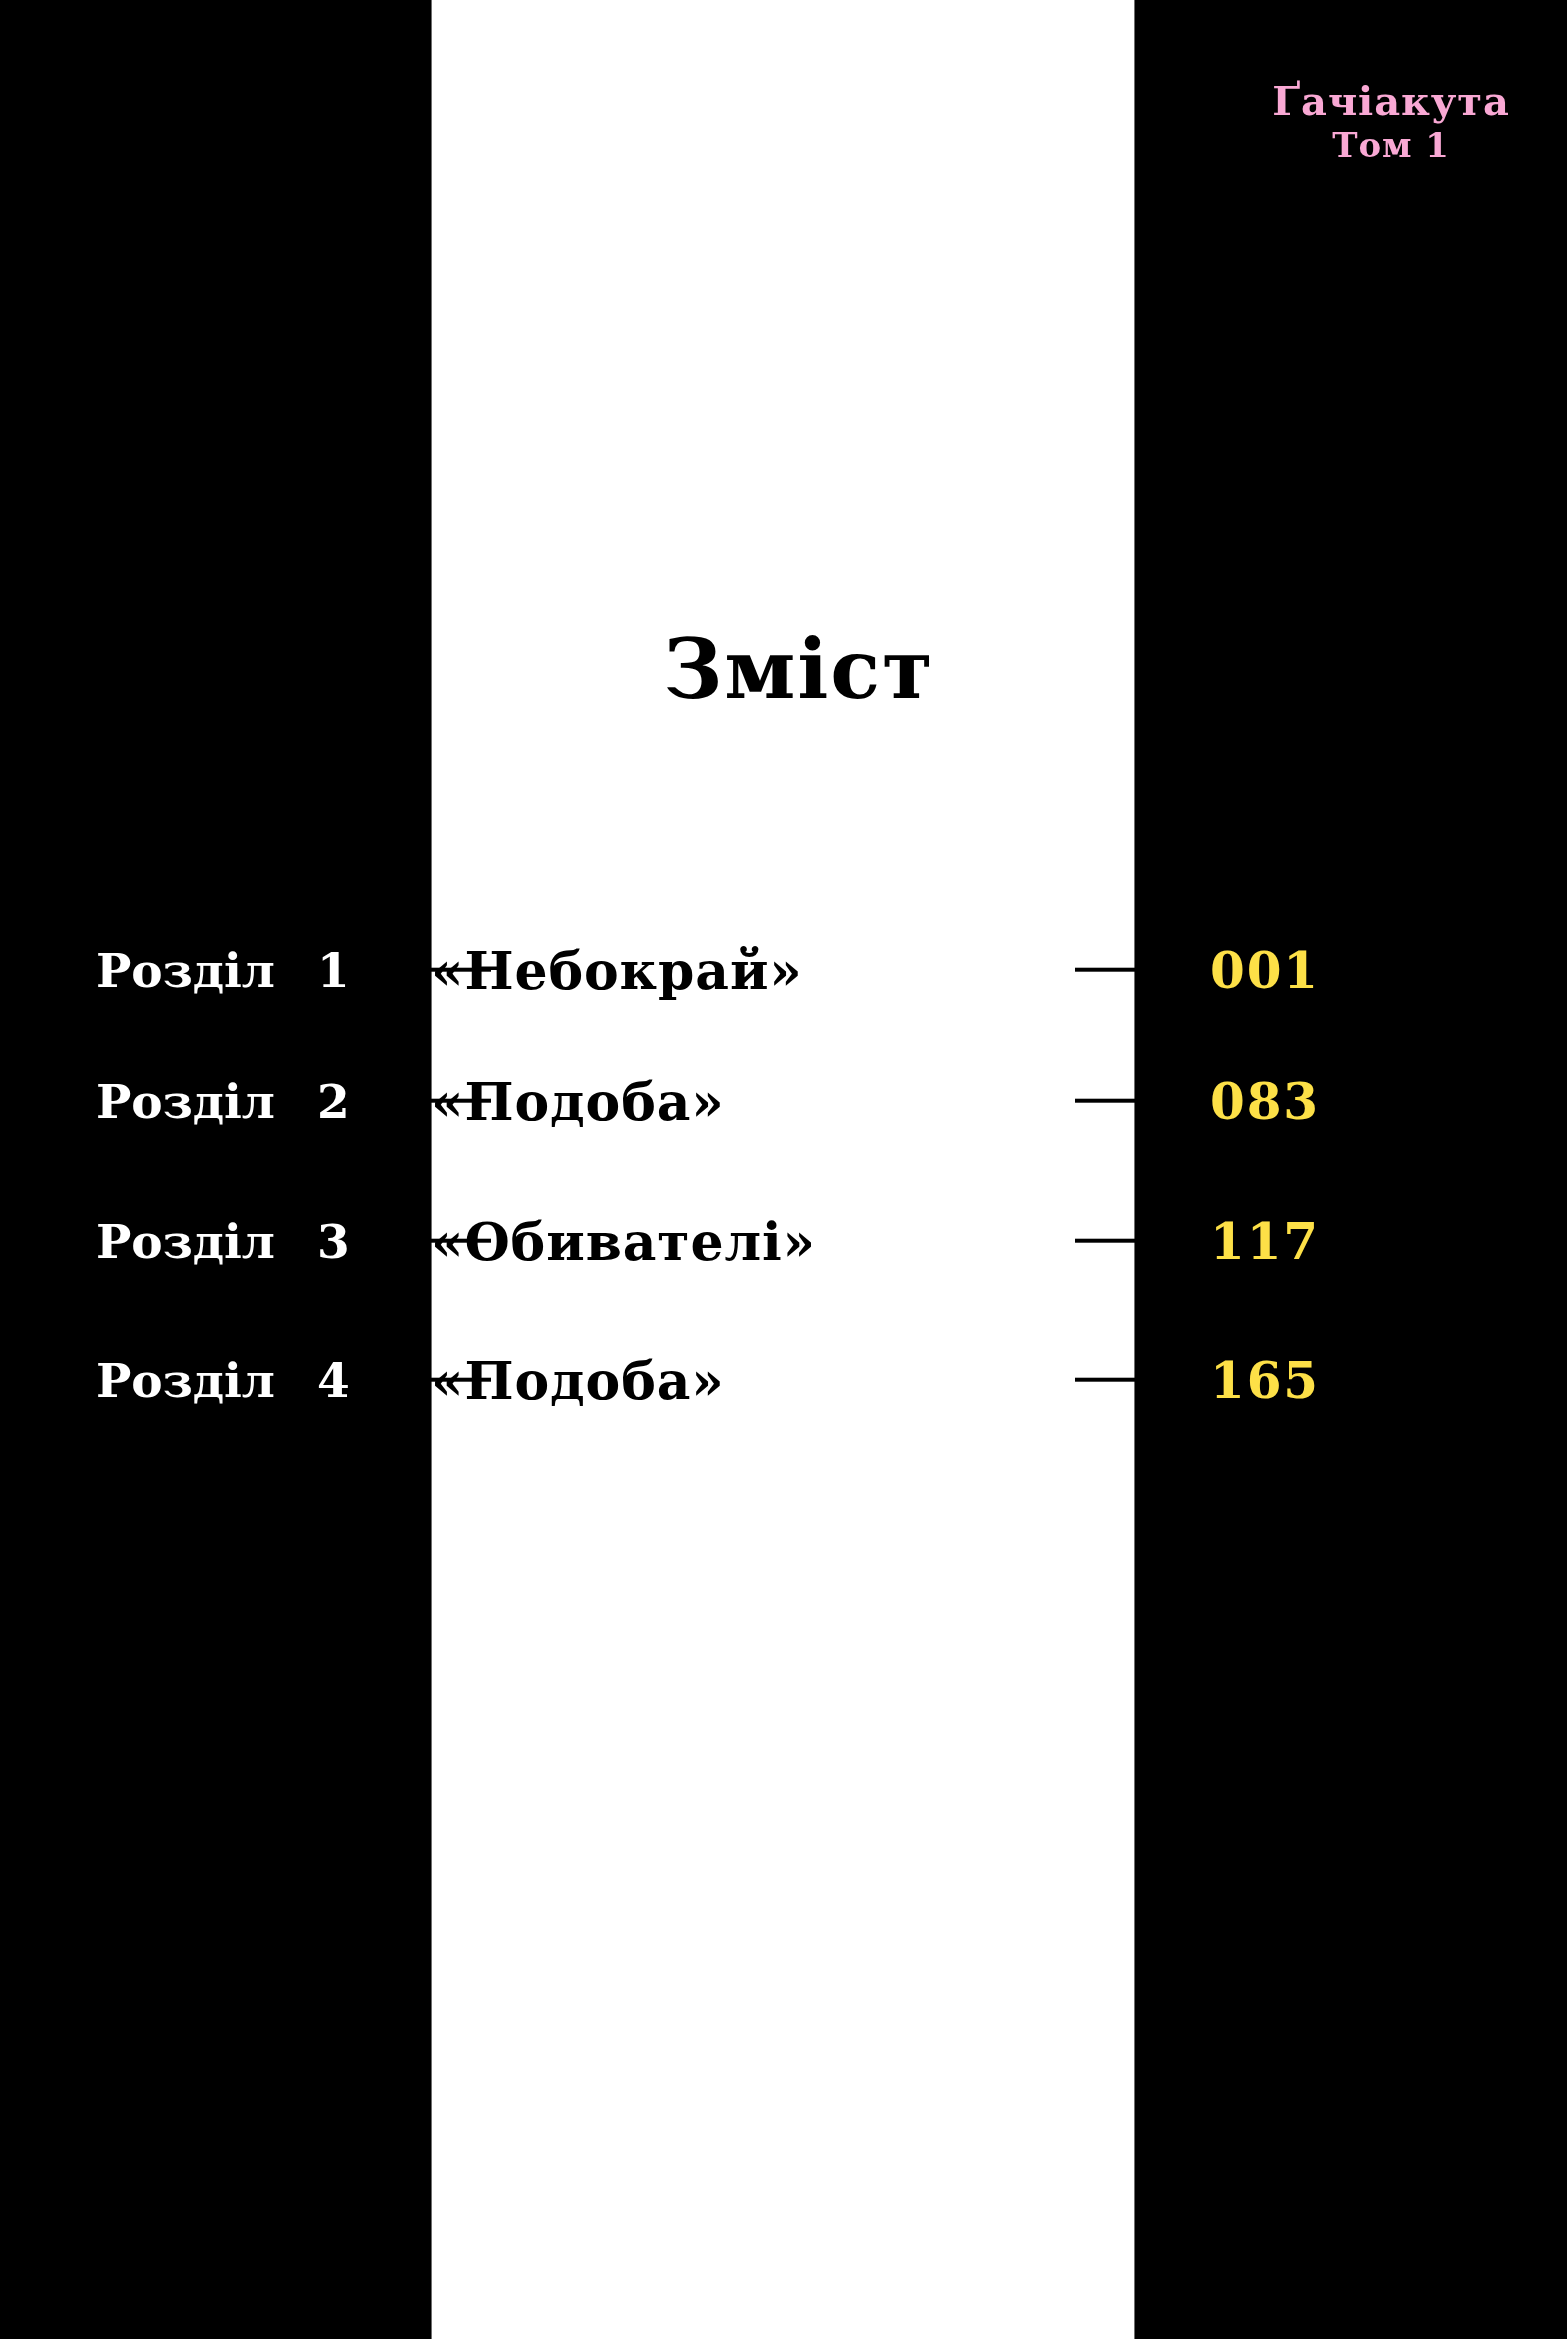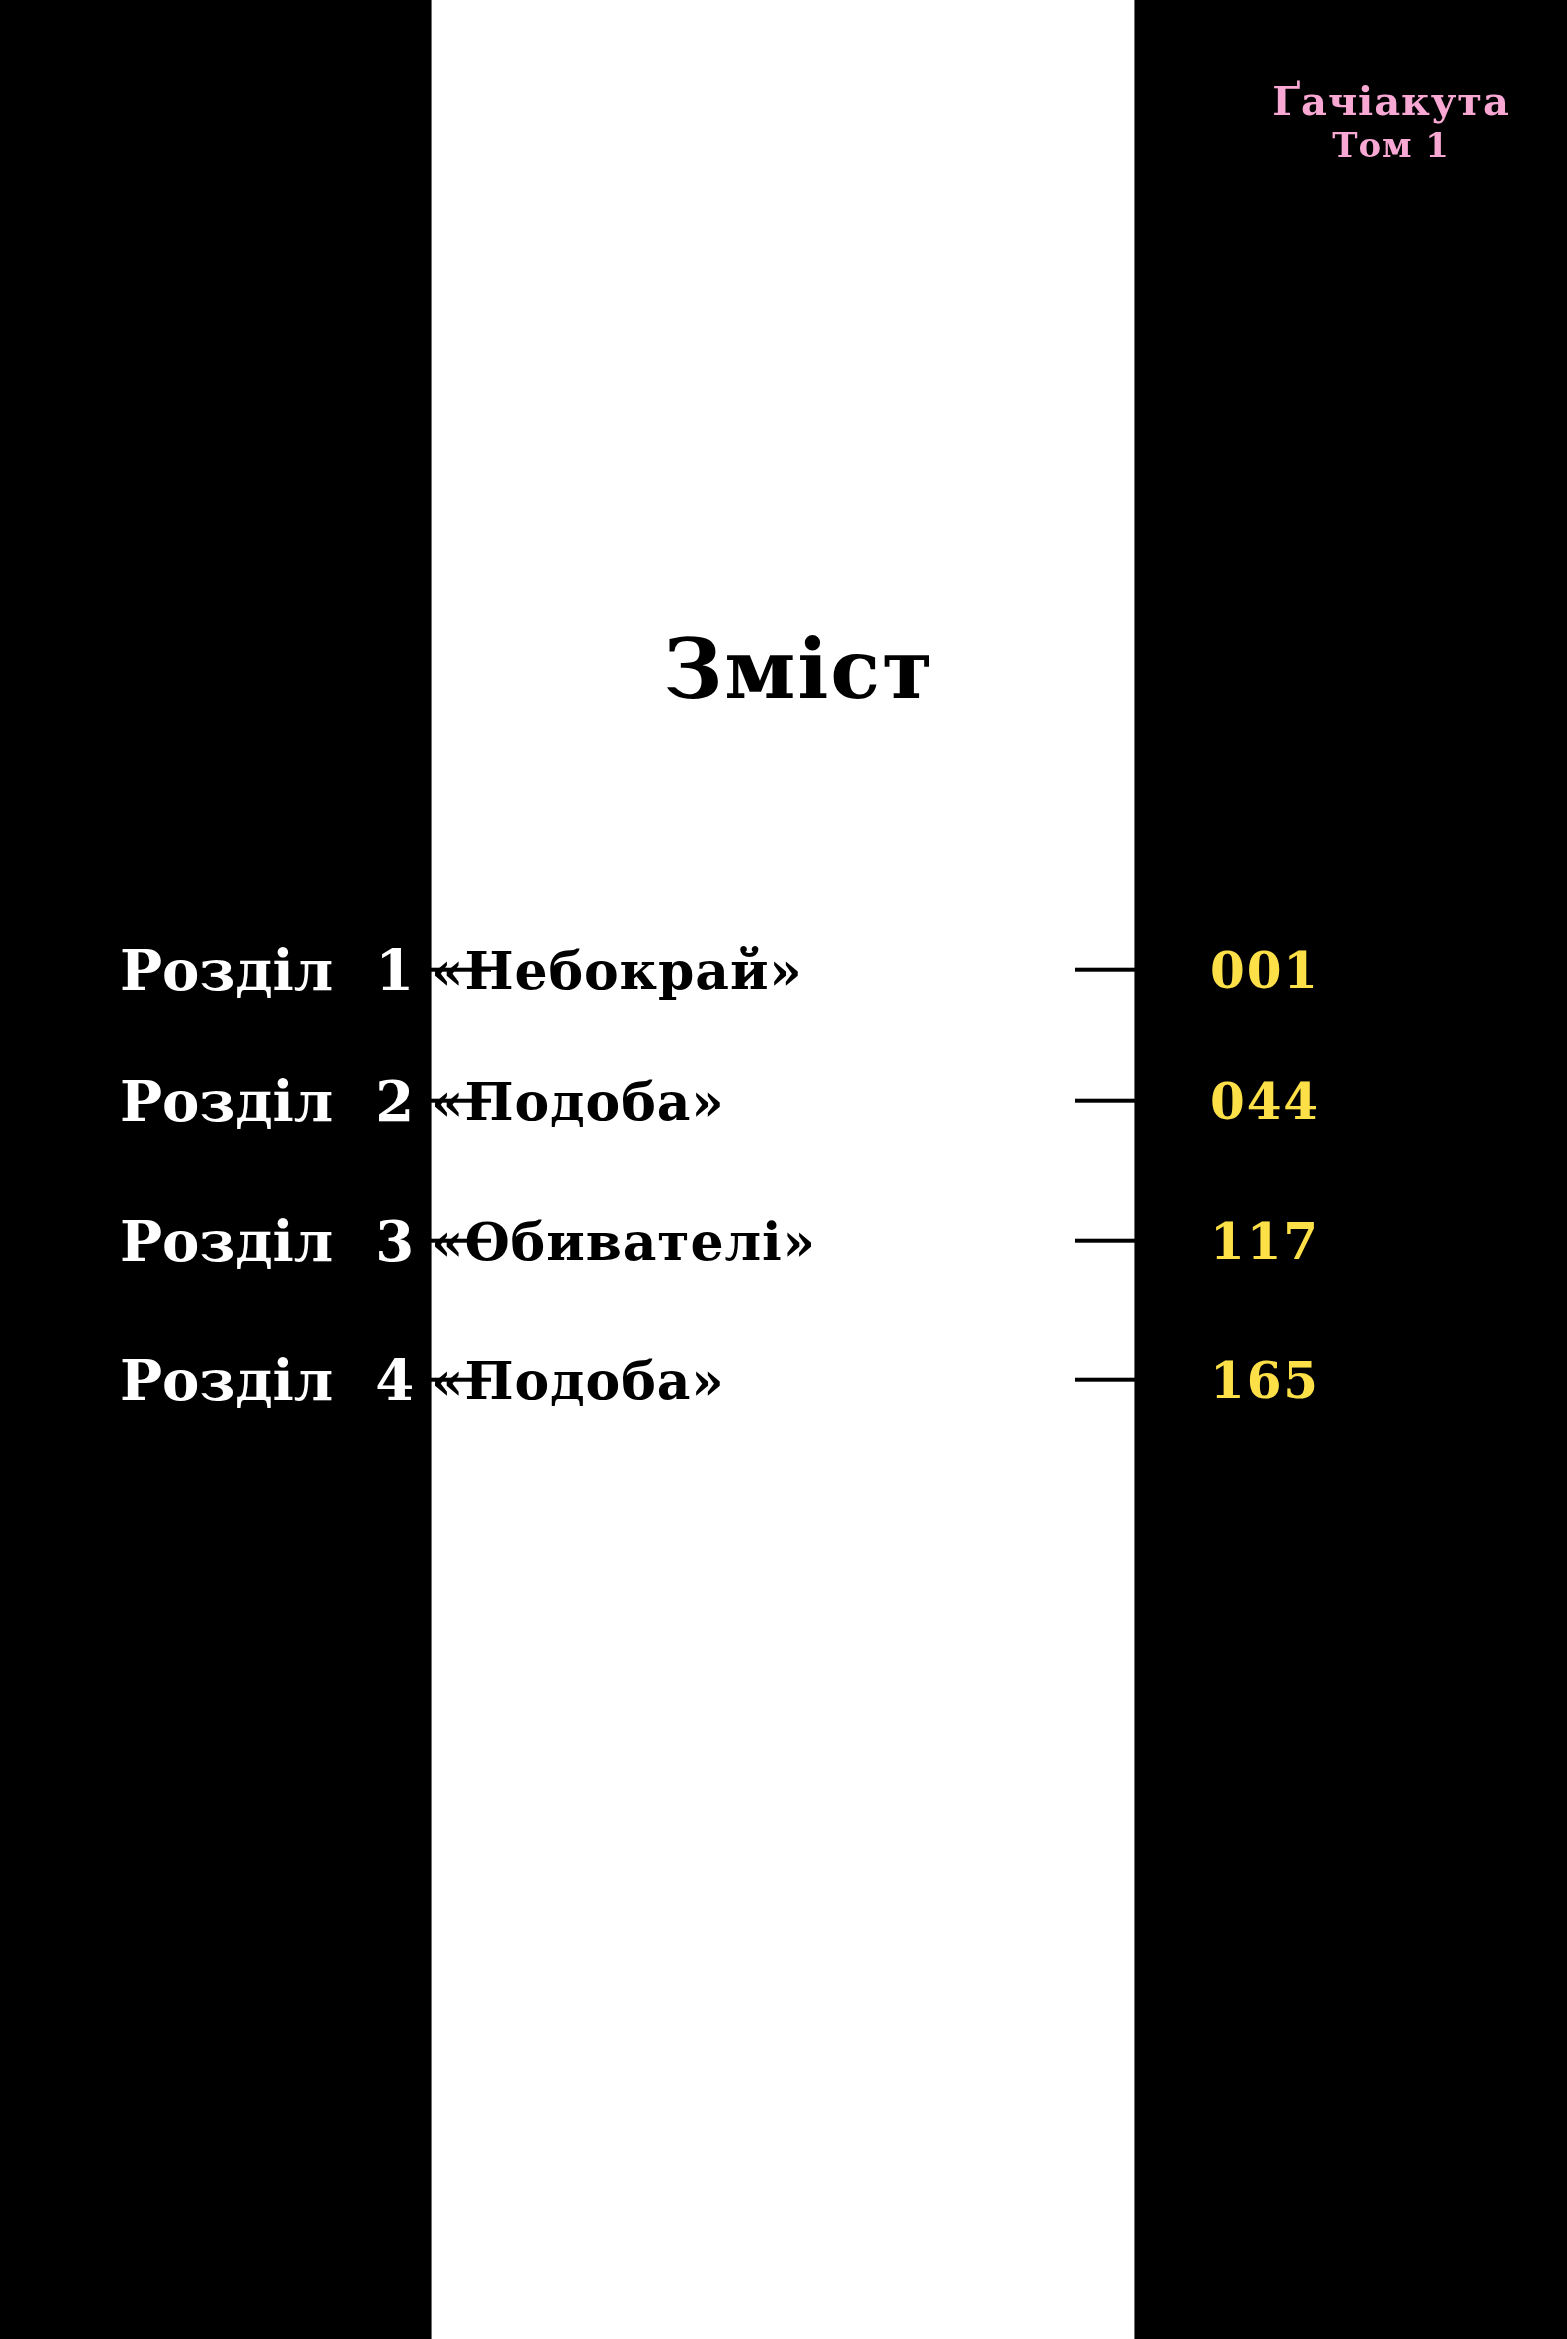--- a/index.html
+++ b/index.html
@@ -74,12 +74,12 @@
     transform: translateY(-50%);
     width: 372px;
     box-sizing: border-box;
-    padding-left: 120px;
+    padding-left: 96px;
     display: flex;
     align-items: baseline;
     gap: 42px;
     color: #ffffff;
-    font-size: 56px;
+    font-size: 47px;
     white-space: nowrap;
   }
   .dash {

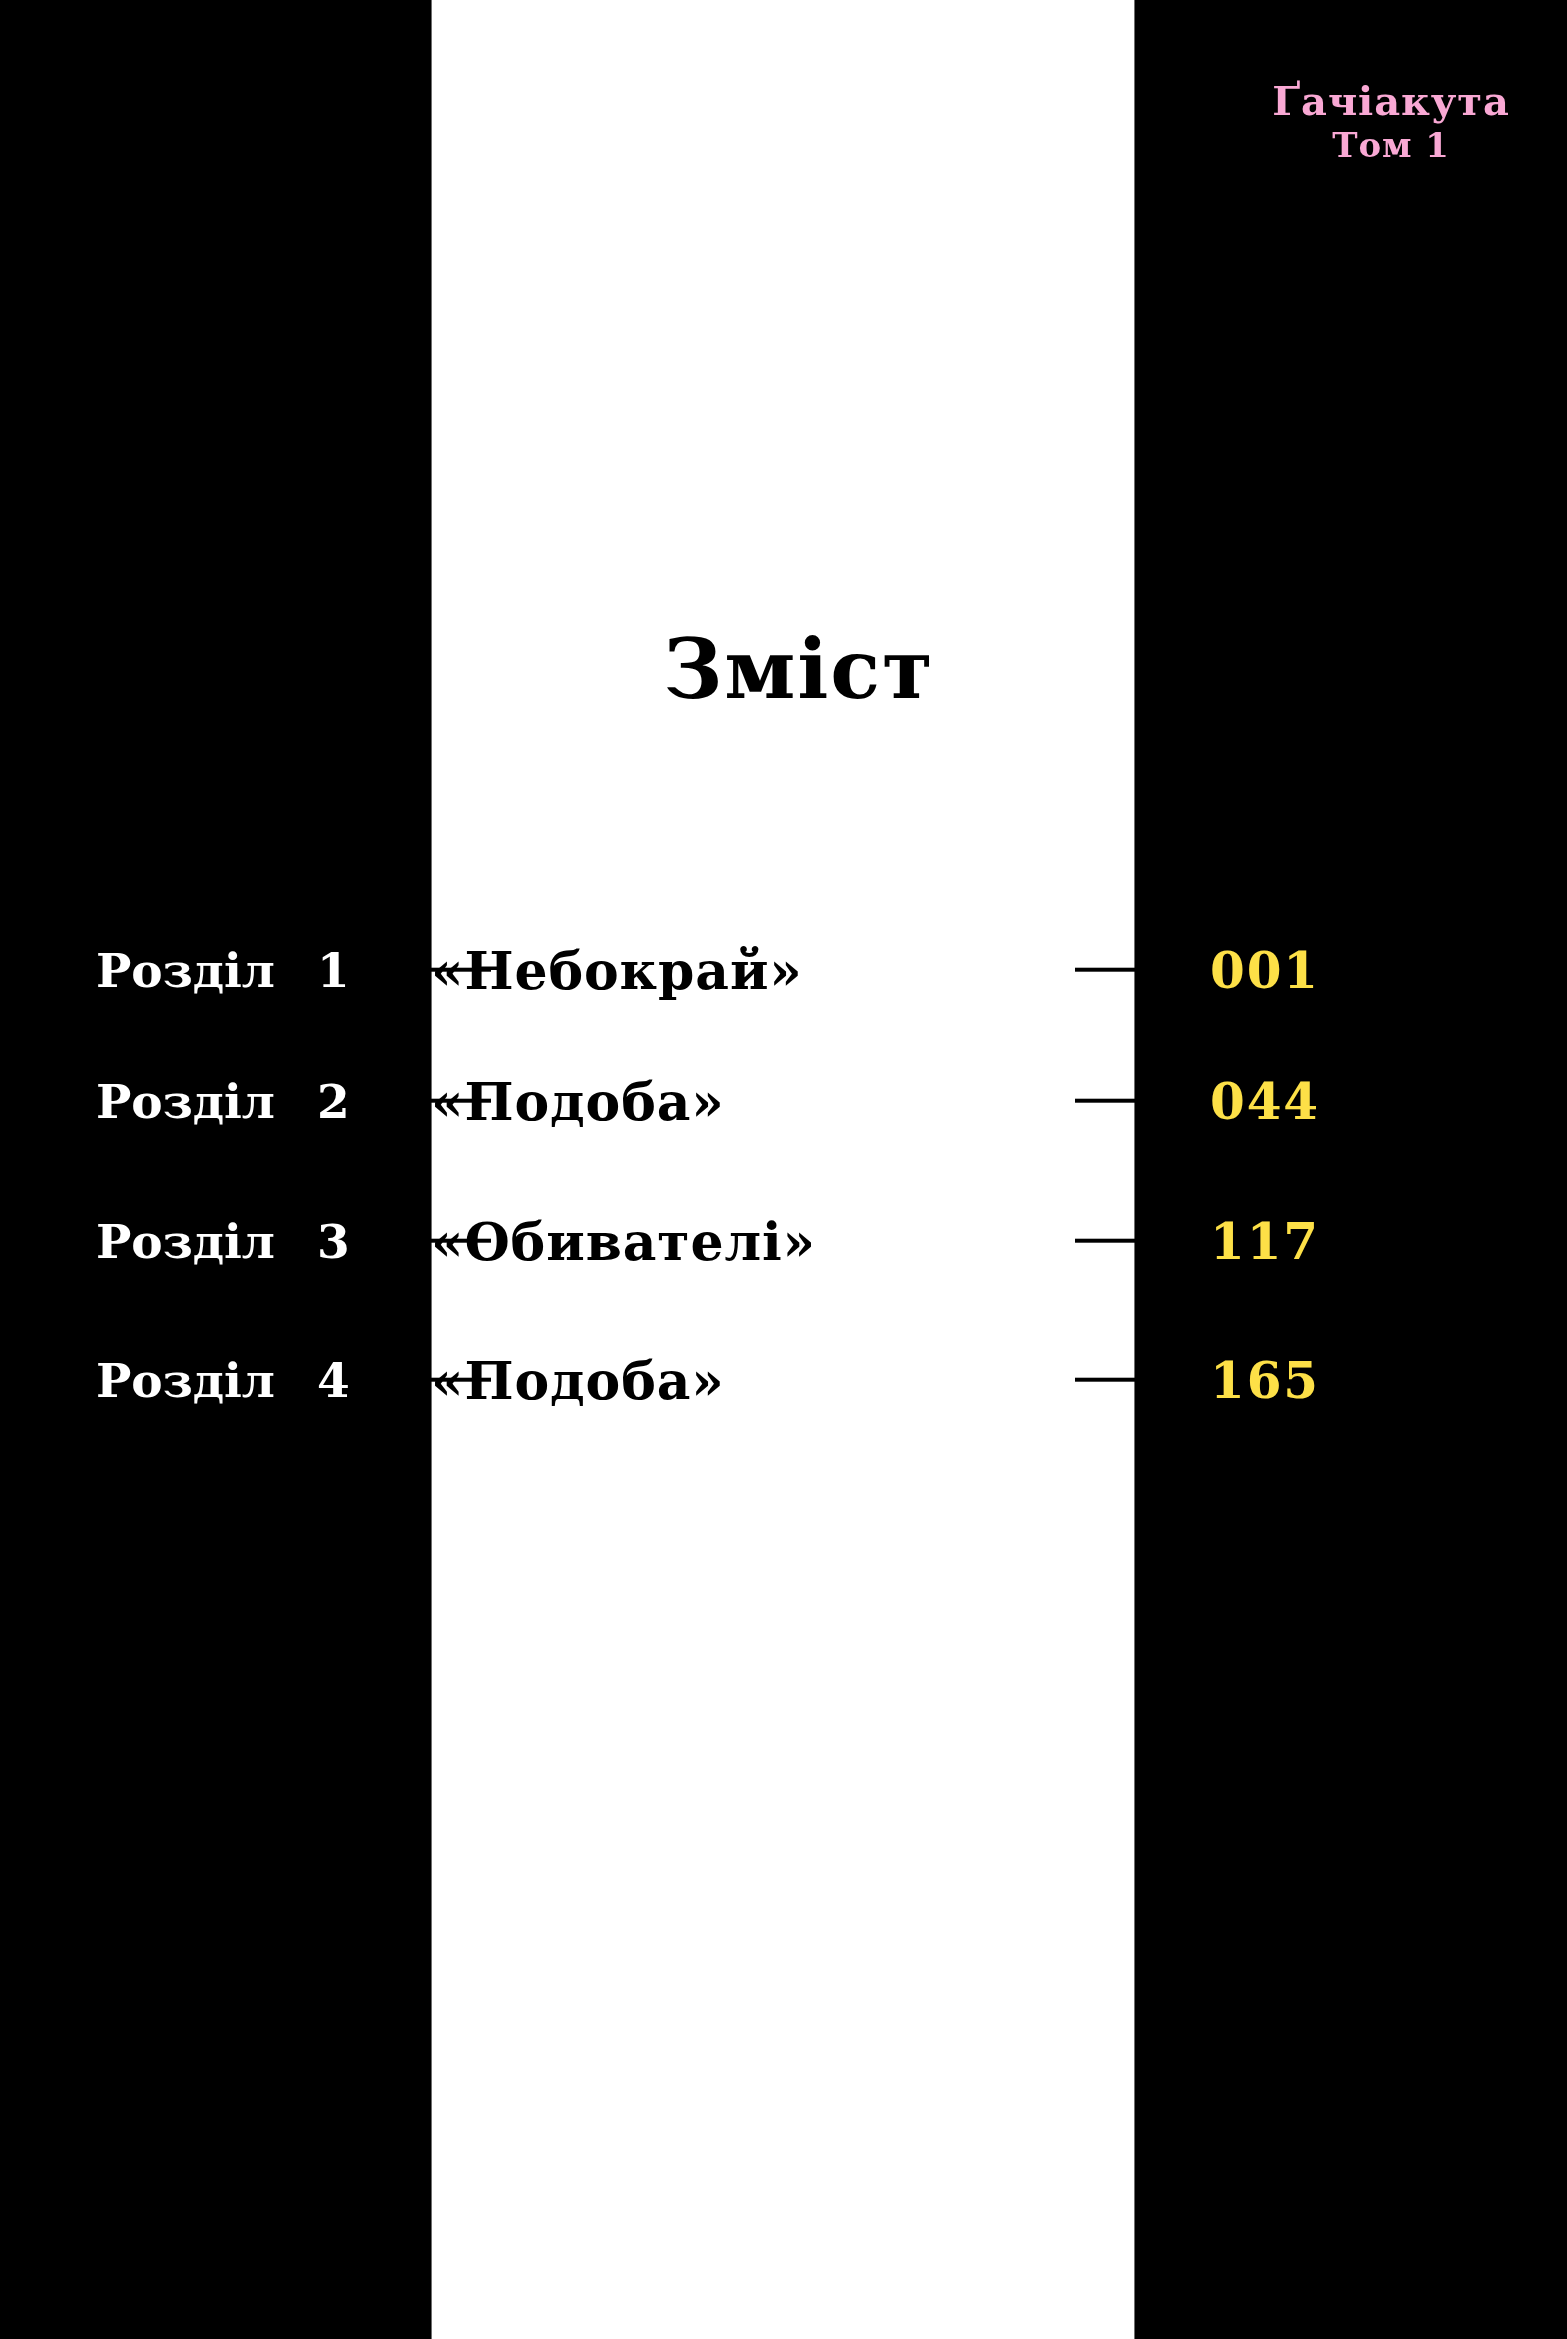--- a/index.html
+++ b/index.html
@@ -150,7 +150,7 @@
     <div class="dash dash-left"></div>
     <div class="cell-mid">«Подоба»</div>
     <div class="dash dash-right"></div>
-    <div class="cell-right">044</div>
+    <div class="cell-right">083</div>
   </div>
 
   <div class="row row-3">

